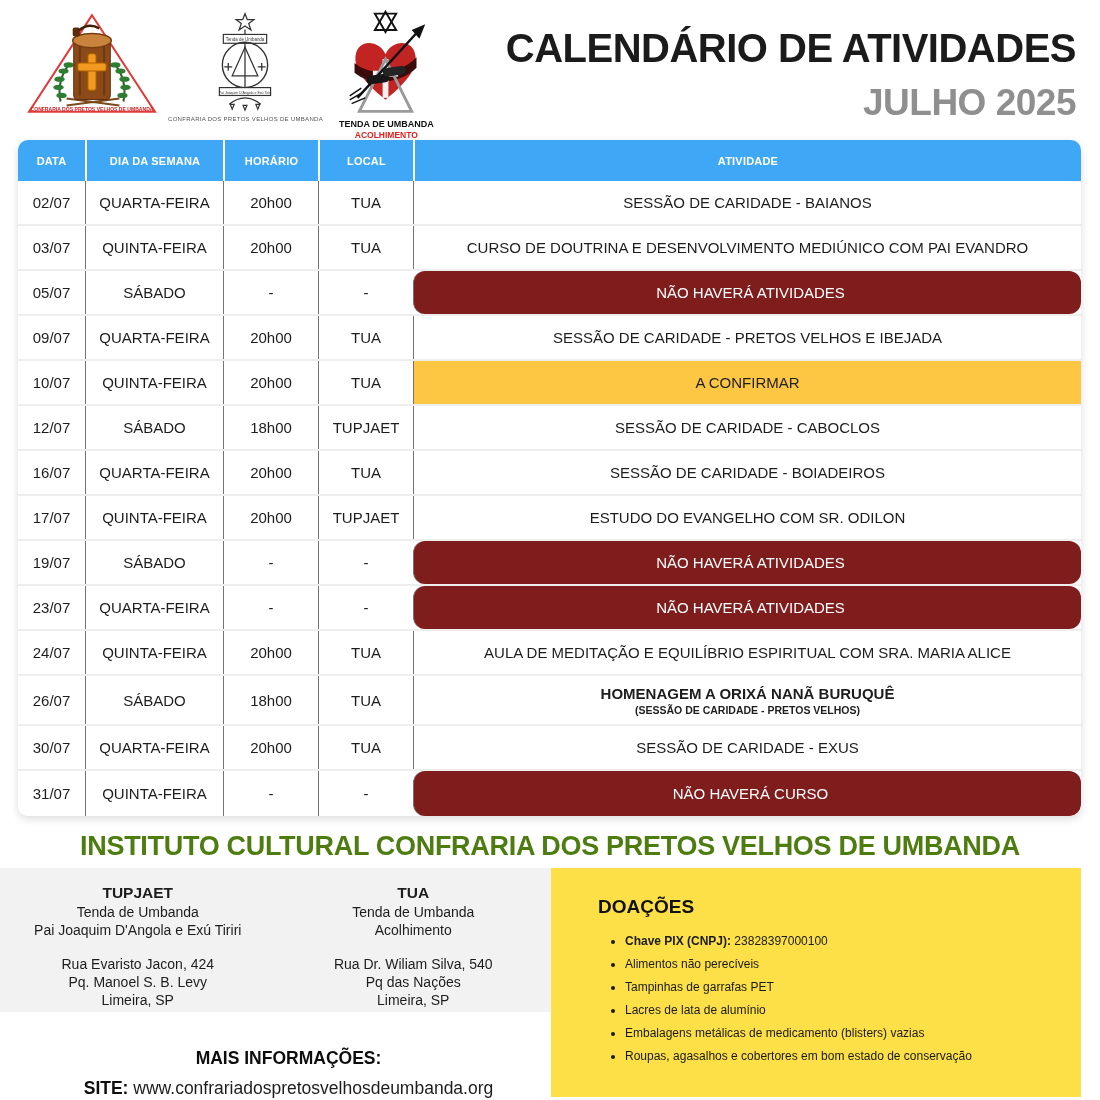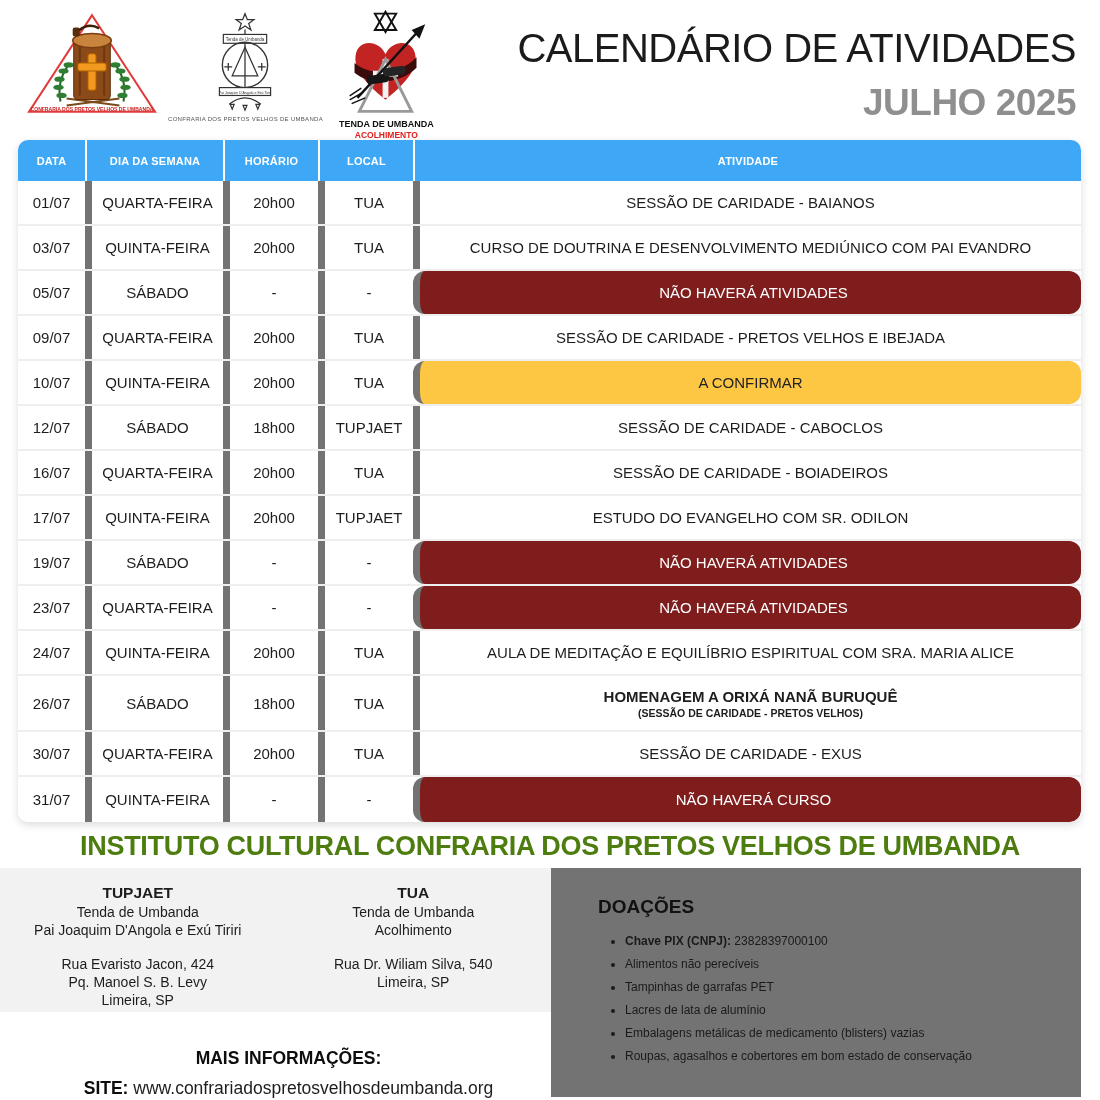--- a/index.html
+++ b/index.html
@@ -14,7 +14,7 @@
   .logo-cap3b { font-size: 8.5px; font-weight: bold; color: #e01f1f; margin-top: 1px; white-space: nowrap; }
 
   .title-block { position: absolute; right: 24px; top: 26px; text-align: right; }
-  .title-main { font-size: 40px; font-weight: 400; letter-spacing: -0.5px; color: #1b1b1b; line-height: 1.1; }
+  .title-main { font-size: 40px; font-weight: 700; letter-spacing: -0.5px; color: #1b1b1b; line-height: 1.1; }
   .title-sub  { font-size: 37px; font-weight: 800; letter-spacing: -0.5px; color: #8f8f8f; line-height: 1.15; margin-top: 12px; }
 
   

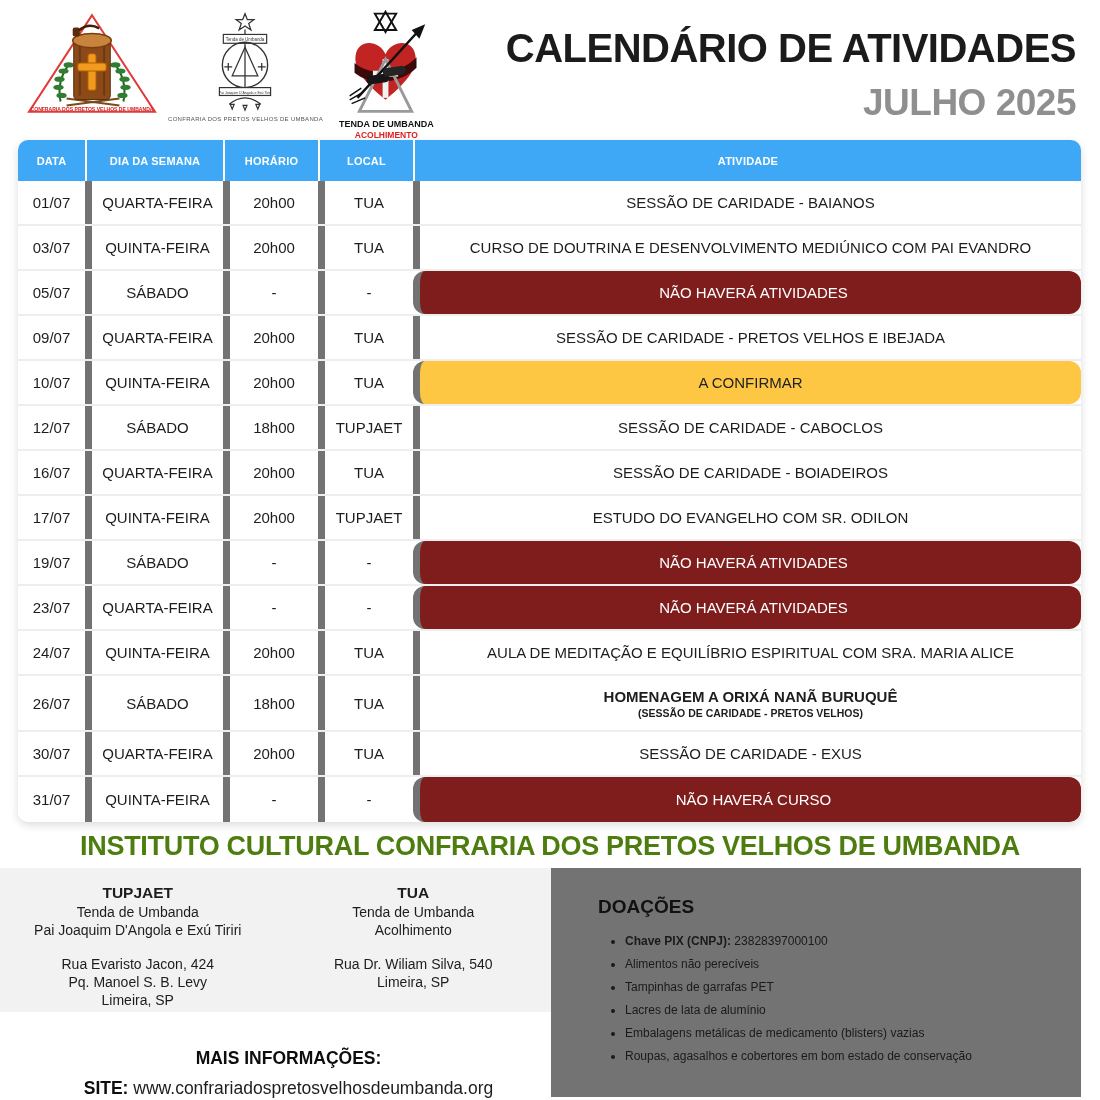--- a/index.html
+++ b/index.html
@@ -147,7 +147,7 @@
   </div>
 
   <div class="tr">
-    <div class="td">01/07</div>
+    <div class="td">02/07</div>
     <div class="td">QUARTA-FEIRA</div>
     <div class="td">20h00</div>
     <div class="td">TUA</div>

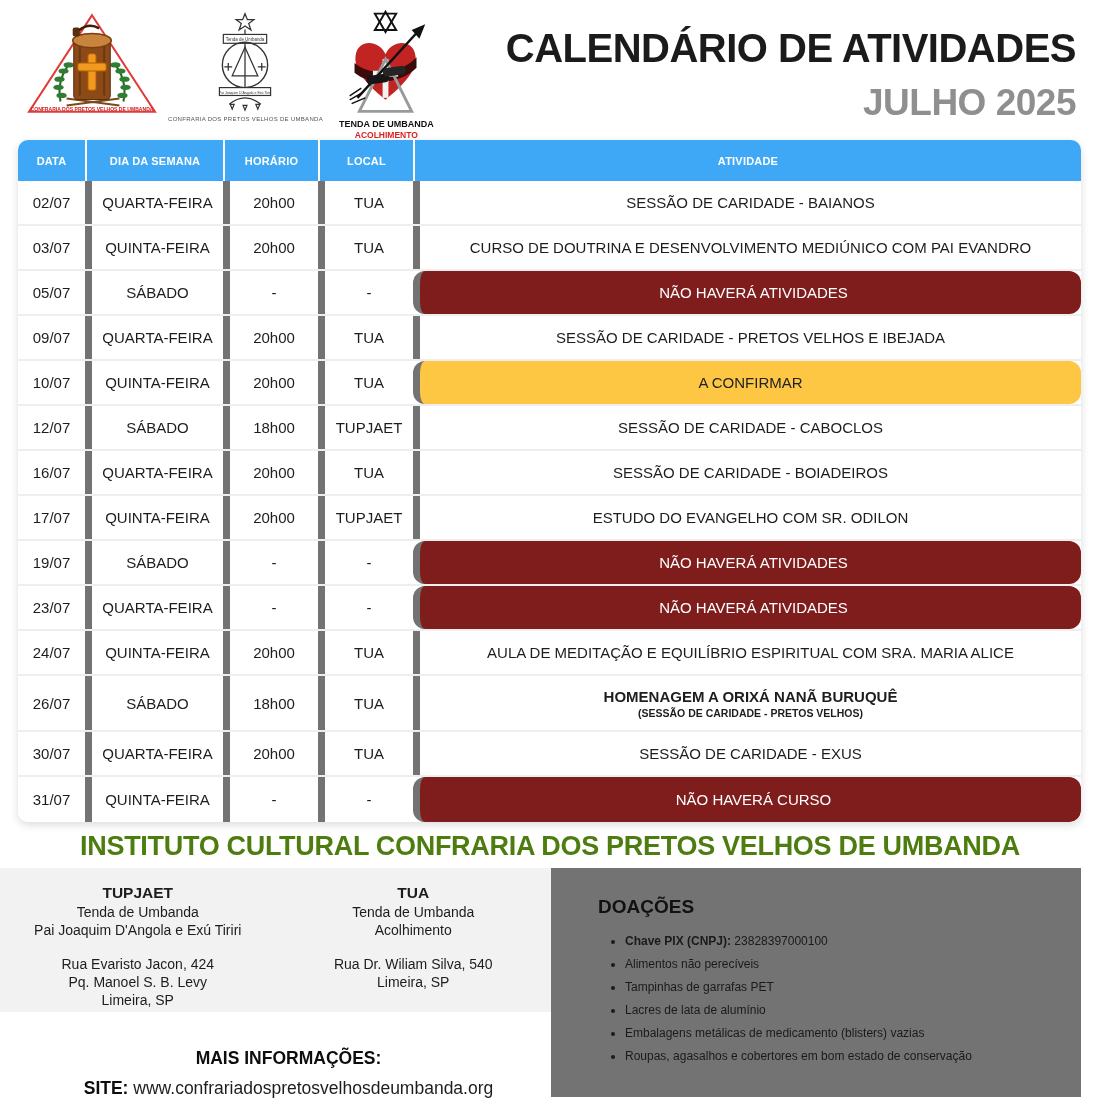--- a/index.html
+++ b/index.html
@@ -26,7 +26,7 @@
   .tr.tall { height: 56px; }
   .tr:last-child { border-bottom: none; }
   .td { display: flex; align-items: center; justify-content: center; font-size: 15px; text-align: center; color: #1d1d1d; padding: 0 6px; }
-  .td + .td { border-left: 7px solid #737373; }
+  .td + .td { border-left: 1px solid #737373; }
   .td.act { flex-direction: column; }
   .hl-red    { background: #7f1d1d; color: #ffffff; border-radius: 12px; padding-left: 12px; }
   .hl-yellow { background: #FDC744; color: #222222; border-radius: 12px; }

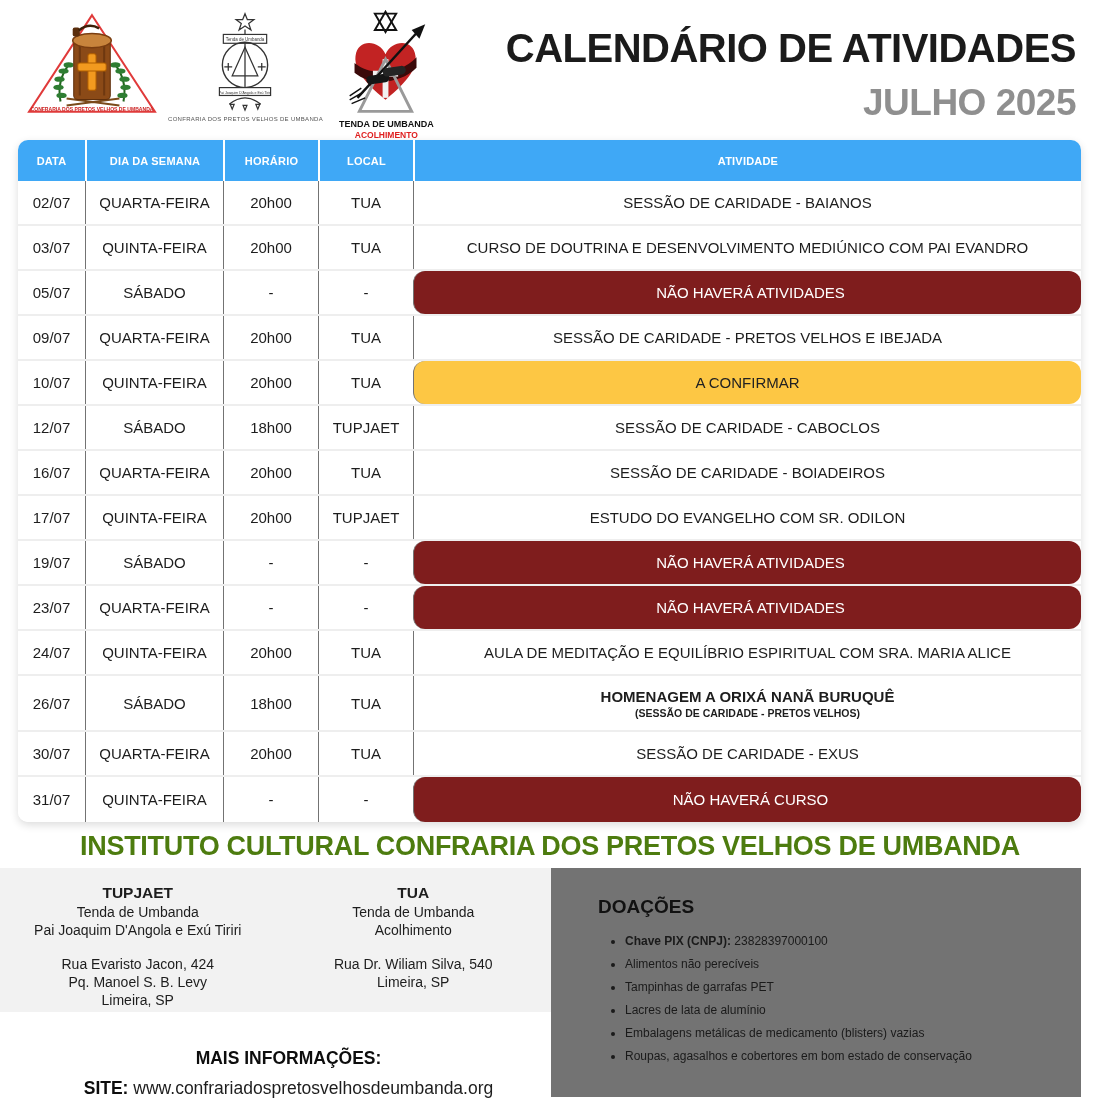--- a/index.html
+++ b/index.html
@@ -29,7 +29,7 @@
   .td + .td { border-left: 1px solid #737373; }
   .td.act { flex-direction: column; }
   .hl-red    { background: #7f1d1d; color: #ffffff; border-radius: 12px; padding-left: 12px; }
-  .hl-yellow { background: #FDC744; color: #222222; border-radius: 12px; }
+  .hl-yellow { background: #FDC744; color: #222222; border-radius: 0; }
   .act-main { font-weight: bold; font-size: 15px; }
   .act-sub  { font-size: 10.5px; font-weight: bold; margin-top: 2px; }
 

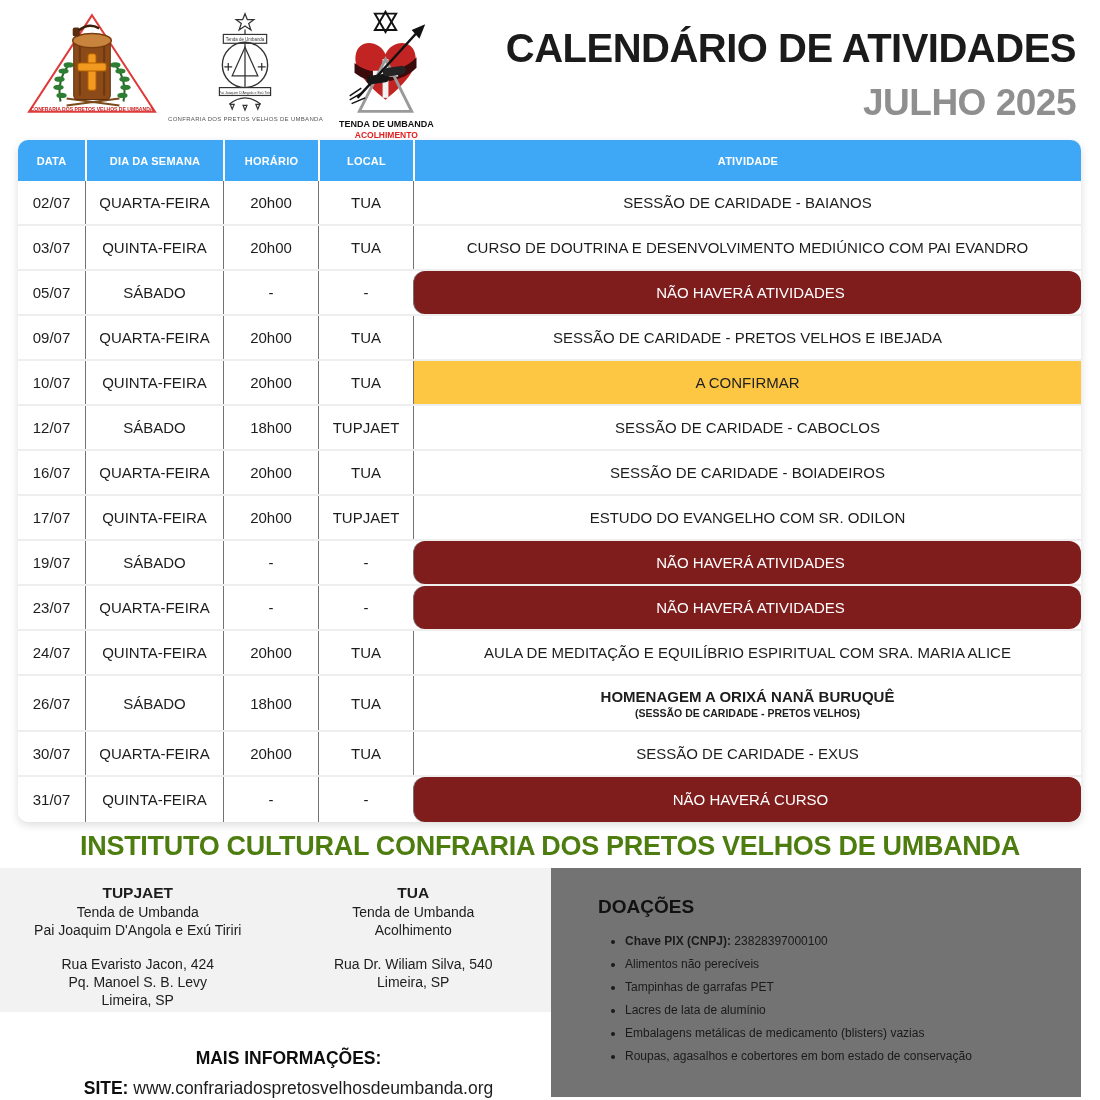--- a/index.html
+++ b/index.html
@@ -23,7 +23,7 @@
   .th { display: flex; align-items: center; justify-content: center; color: #fff; font-weight: bold; font-size: 11px; letter-spacing: .2px; }
   .th + .th { border-left: 2px solid #ffffff; }
   .tr { display: grid; grid-template-columns: 67px 138px 95px 95px 1fr; height: 45px; border-bottom: 2px solid #eeeeee; background: #fff; }
-  .tr.tall { height: 56px; }
+  .tr.tall { height: 50px; }
   .tr:last-child { border-bottom: none; }
   .td { display: flex; align-items: center; justify-content: center; font-size: 15px; text-align: center; color: #1d1d1d; padding: 0 6px; }
   .td + .td { border-left: 1px solid #737373; }

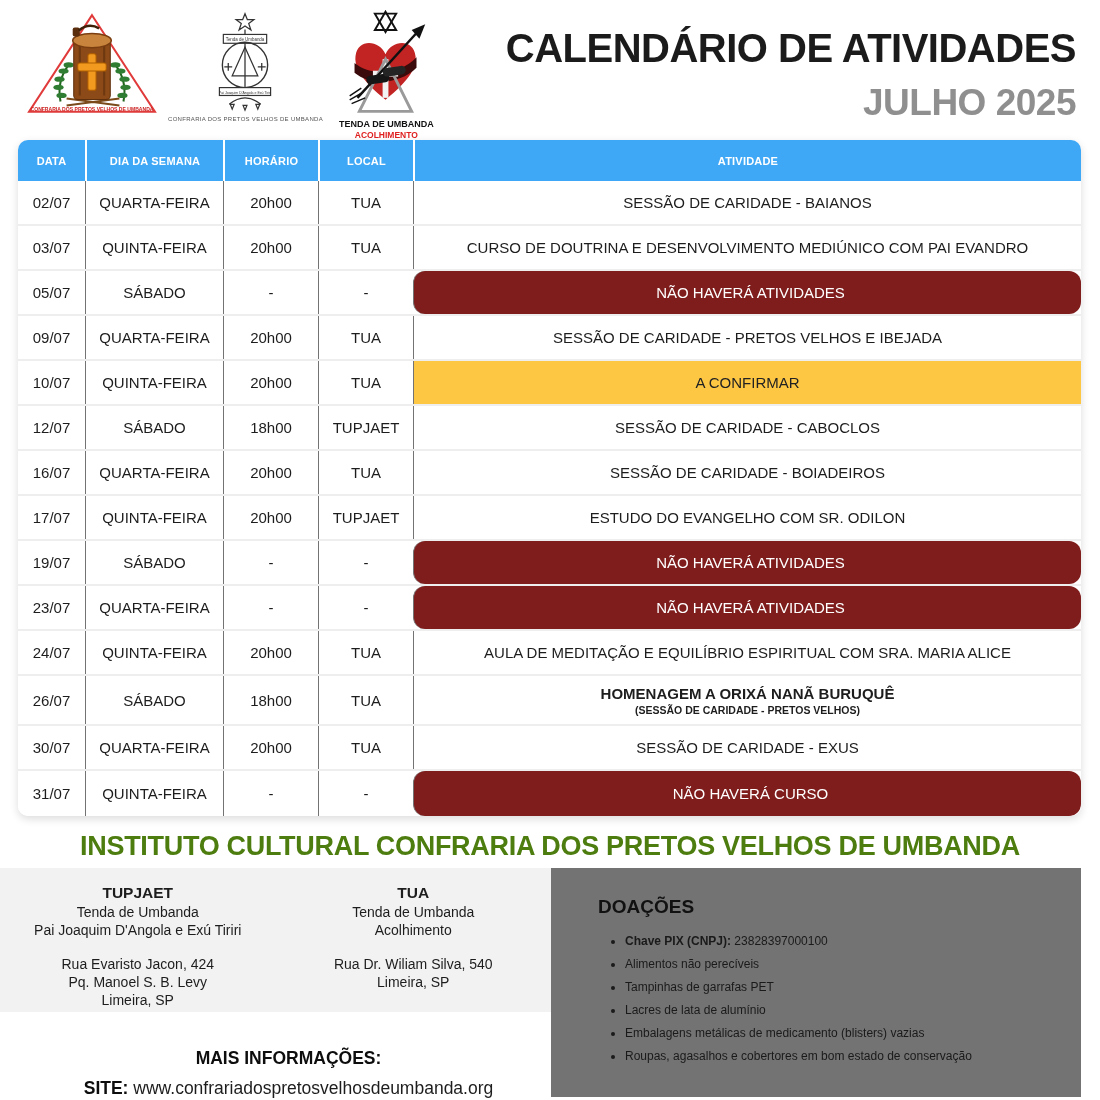--- a/index.html
+++ b/index.html
@@ -47,7 +47,7 @@
   .info-line  { font-size: 17.5px; margin-top: 9px; color: #1d1d1d; }
   .info-line b { font-weight: bold; color: #0d0d0d; }
 
-  .yellow-box { position: absolute; left: 551px; top: 868px; width: 530px; height: 229px; background: #737373; padding: 28px 30px 0 47px; }
+  .yellow-box { position: absolute; left: 551px; top: 868px; width: 530px; height: 229px; background: #fde047; padding: 28px 30px 0 47px; }
   .doacoes-title { font-size: 19px; font-weight: bold; color: #111; margin-bottom: 13px; }
   .doacoes-list { list-style: disc; margin-left: 27px; width: 420px; }
   .doacoes-list li { font-size: 12px; line-height: 20px; margin-bottom: 3px; color: #1a1a1a; }

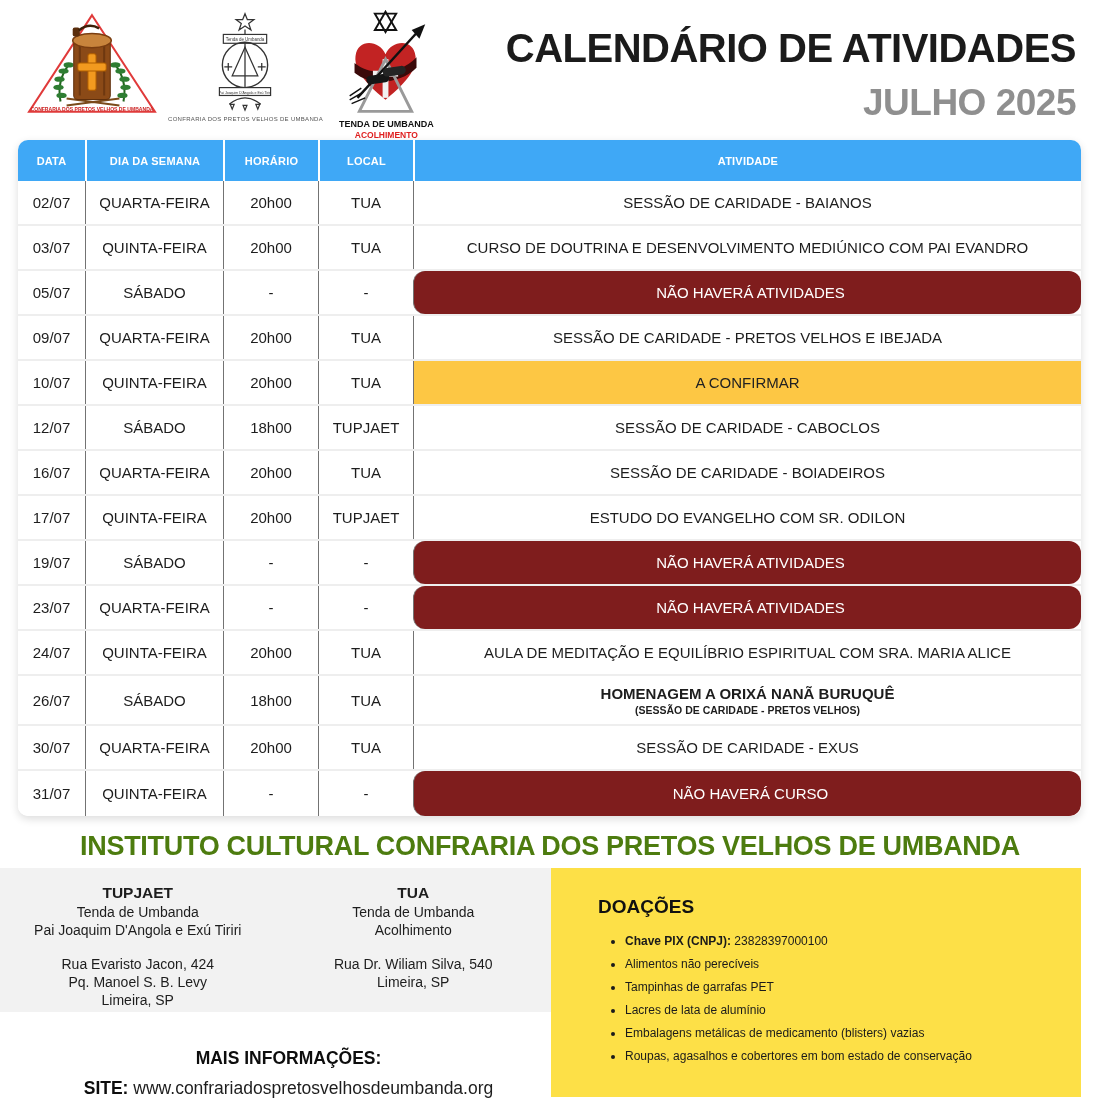--- a/index.html
+++ b/index.html
@@ -280,6 +280,7 @@
     <div>Acolhimento</div>
     <div class="addr-gap"></div>
     <div>Rua Dr. Wiliam Silva, 540</div>
+    <div>Pq das Nações</div>
     <div>Limeira, SP</div>
   </div>
 </div>

